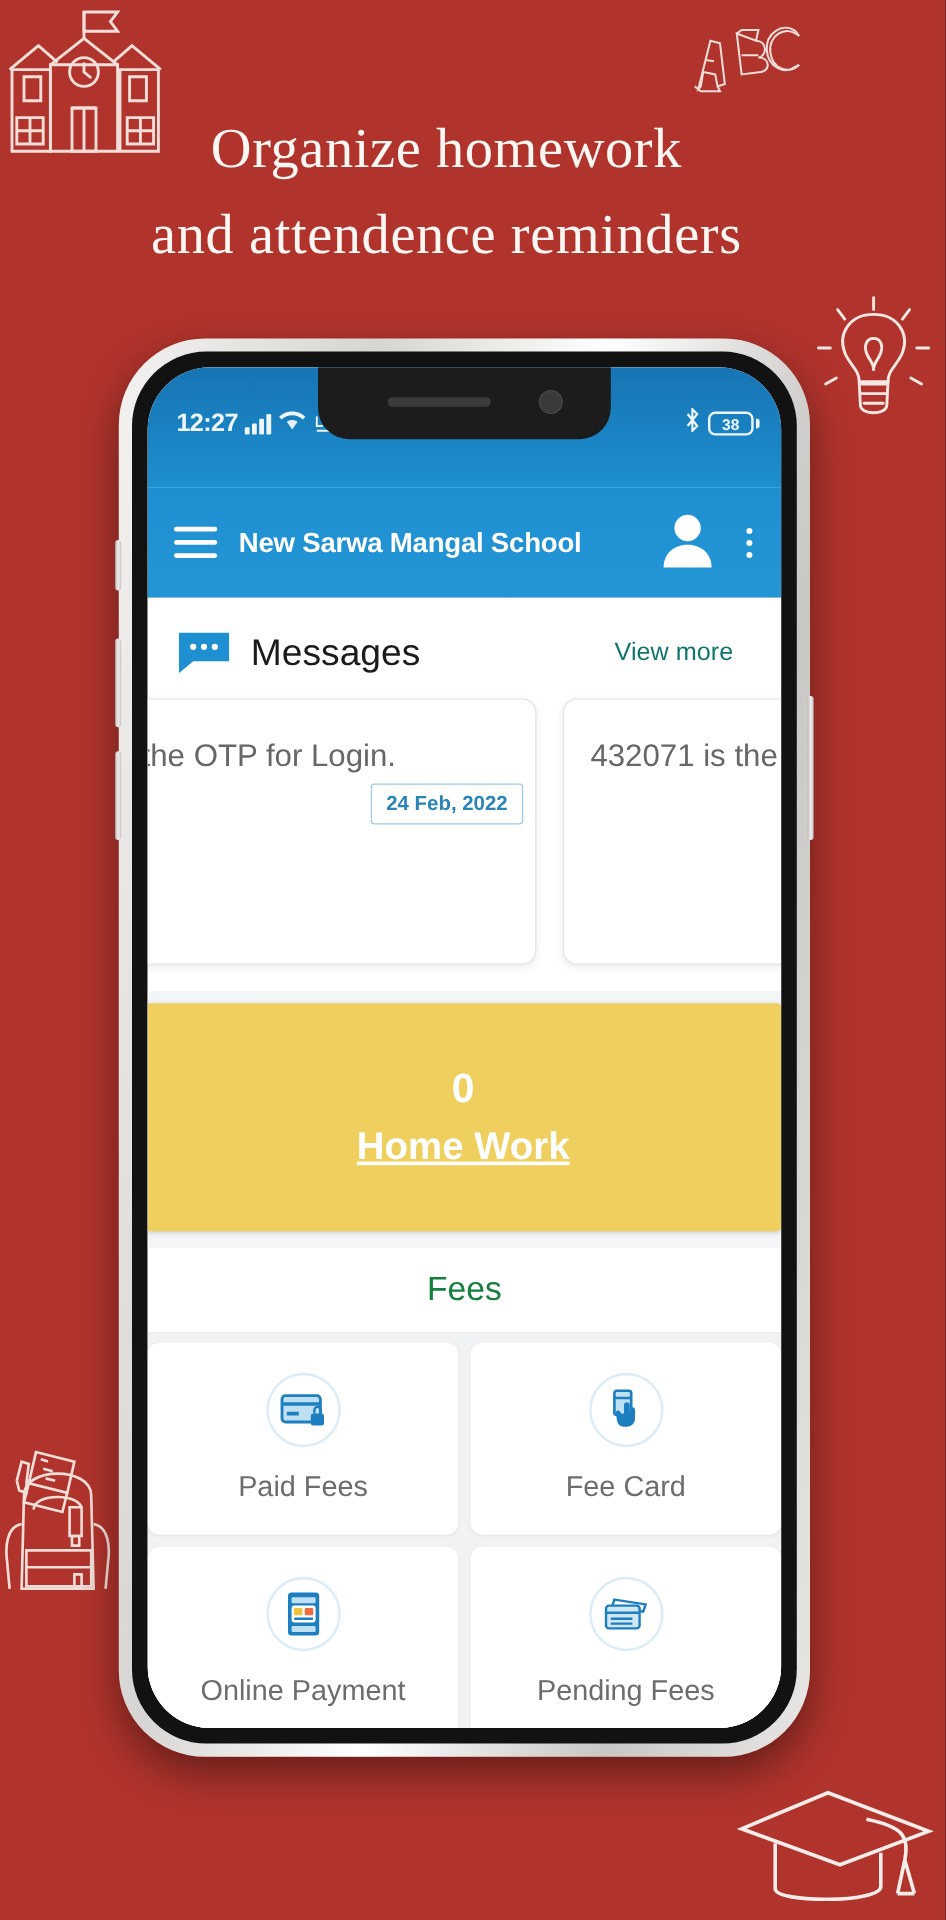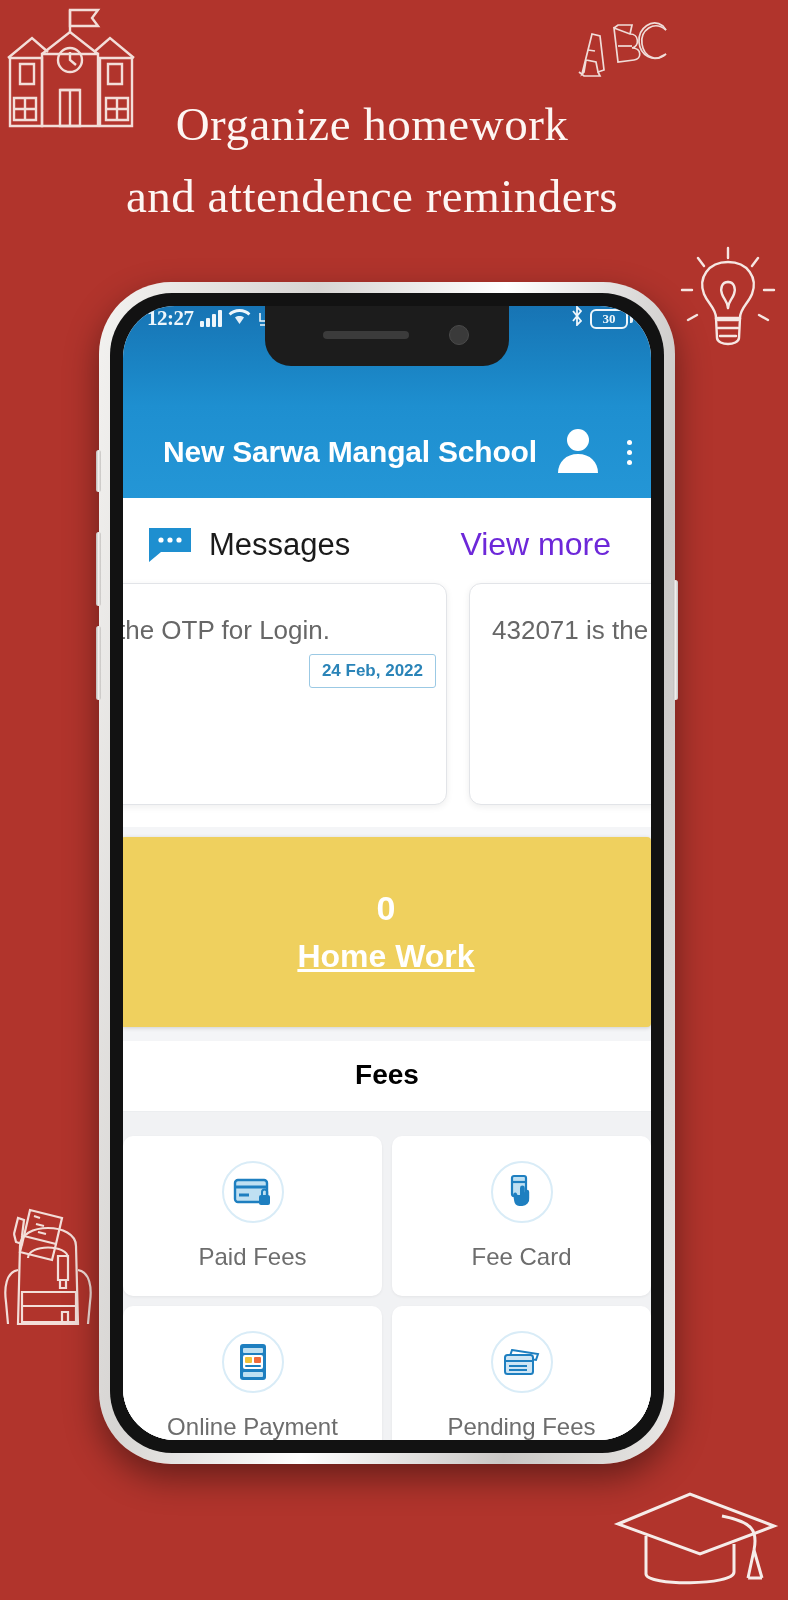--- a/index.html
+++ b/index.html
@@ -106,14 +106,13 @@
     height: 100px;
     background: linear-gradient(180deg,#1774b4 0%,#1a84c4 60%,#1e8fd0 100%);
     display: flex;
-    align-items: flex-start;
+    align-items: center;
     justify-content: space-between;
     padding: 0 18px 6px 24px;
     color: #eef6fb;
     font-size: 21px;
     font-weight: bold;
     z-index: 5;
-    font-family: Liberation Serif, serif;
   }
   .status-left, .status-right { display: flex; align-items: center; gap: 6px; }
   .status-time { letter-spacing: -.5px; }

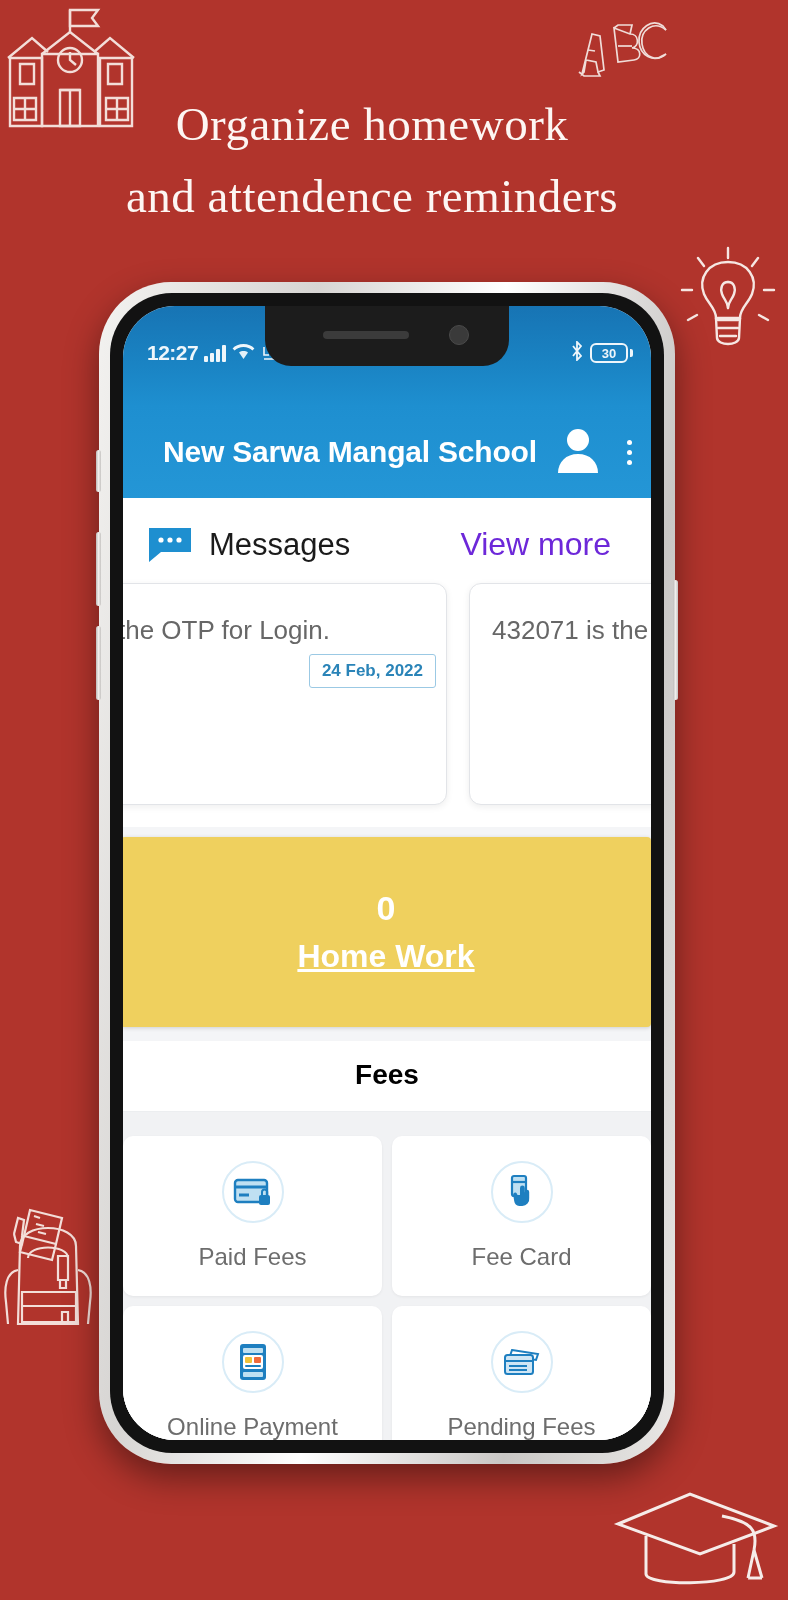--- a/index.html
+++ b/index.html
@@ -446,7 +446,7 @@
               </svg>
             </span>
             <span class="battery">
-              <span class="battery-shell">30</span>
+              <span class="battery-shell">38</span>
               <span class="battery-tip"></span>
             </span>
           </div>

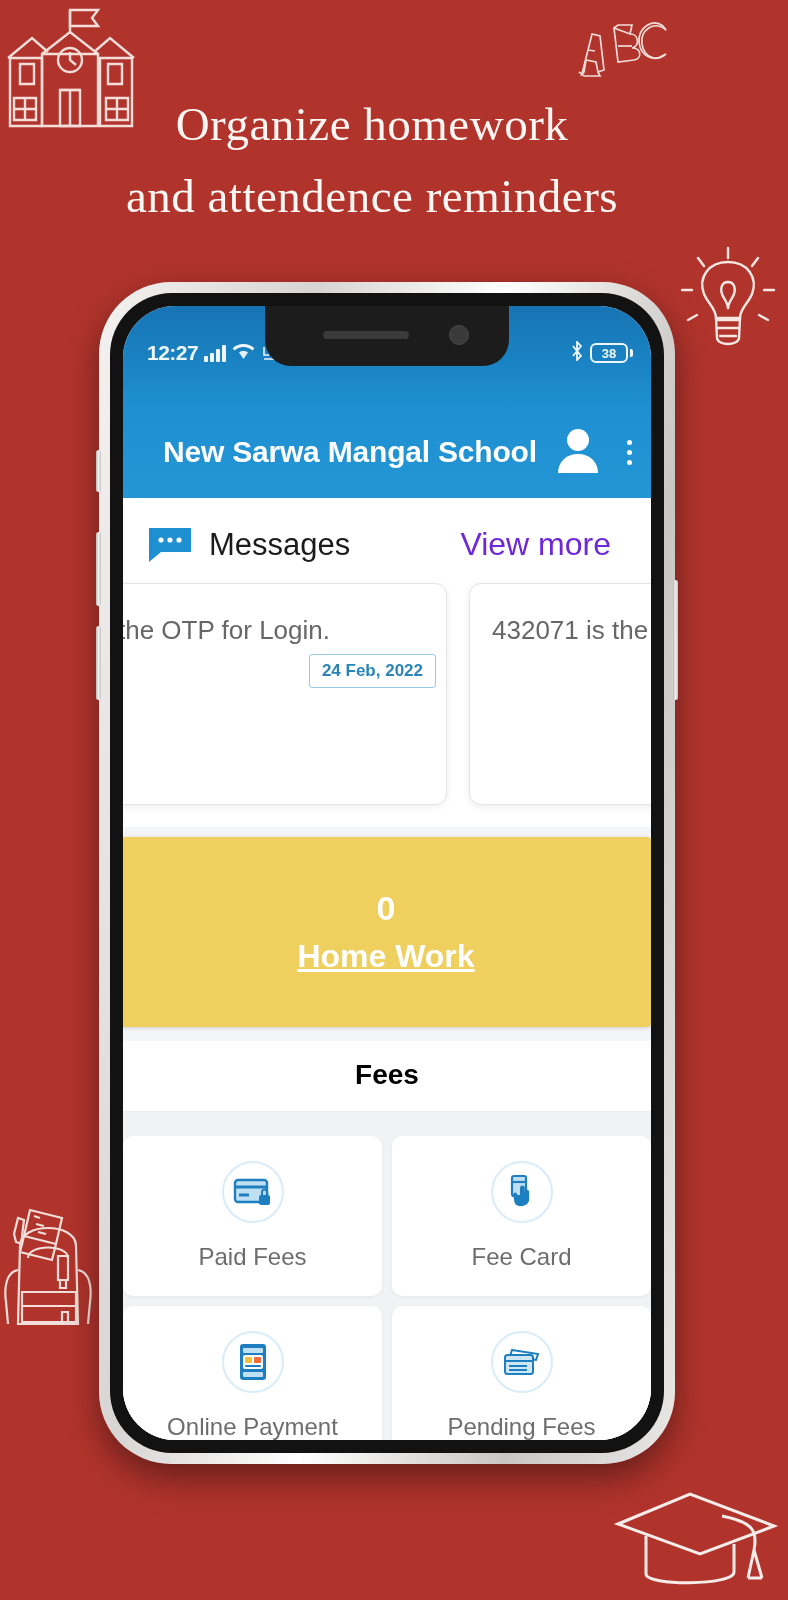--- a/index.html
+++ b/index.html
@@ -170,7 +170,7 @@
   .app-title {
     flex: 1;
     color: #ffffff;
-    font-size: 30px;
+    font-size: 23px;
     font-weight: bold;
     letter-spacing: -.2px;
     white-space: nowrap;

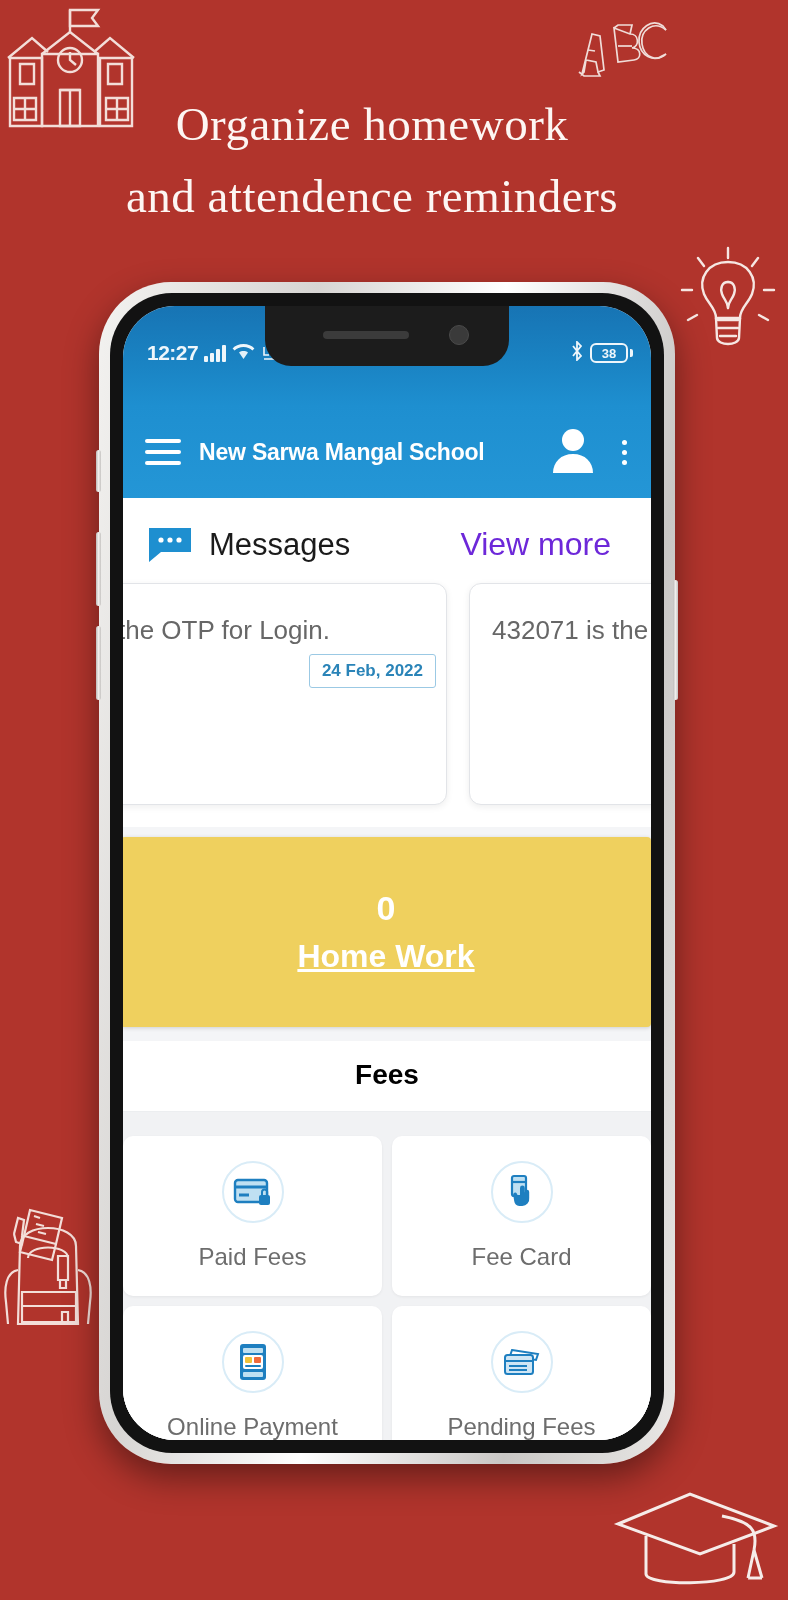--- a/index.html
+++ b/index.html
@@ -202,8 +202,8 @@
     flex: 1;
   }
   .view-more {
-    font-size: 32px;
-    color: #6d28d9;
+    font-size: 21px;
+    color: #0f766e;
     padding-right: 14px;
     cursor: pointer;
   }

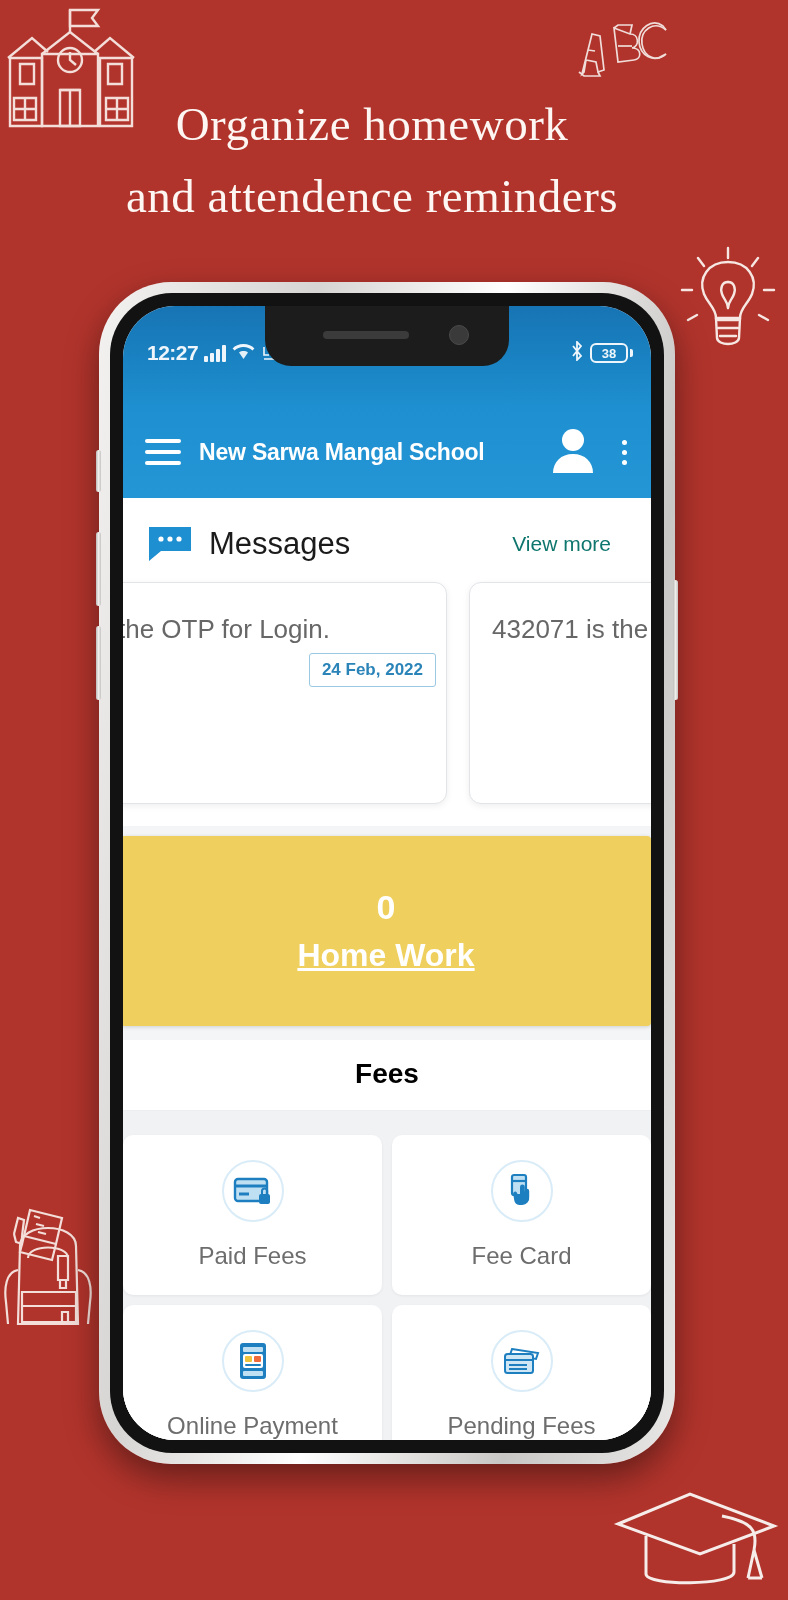--- a/index.html
+++ b/index.html
@@ -272,8 +272,8 @@
     text-align: center;
     padding: 18px 0 20px 0;
     font-size: 28px;
-    font-weight: bold;
-    color: #000000;
+    font-weight: normal;
+    color: #15803d;
     border-bottom: 1px solid #eceef0;
   }
   .fee-grid {

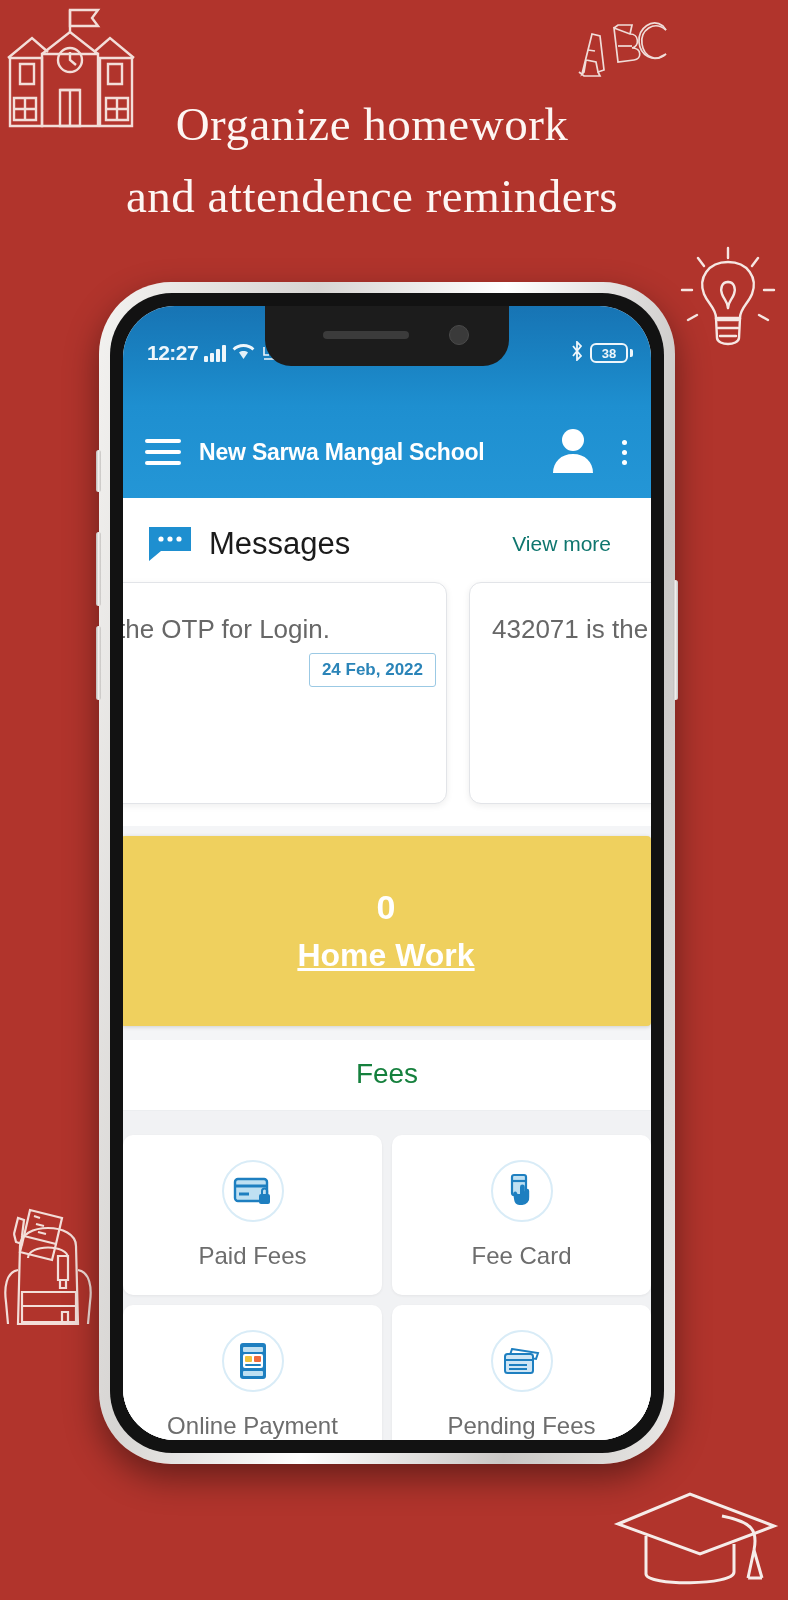--- a/index.html
+++ b/index.html
@@ -280,7 +280,7 @@
     display: grid;
     grid-template-columns: 1fr 1fr;
     gap: 10px;
-    padding: 24px 0 0 0;
+    padding: 8px 0 0 0;
     background: #f1f2f4;
   }
   .fee-cell {

